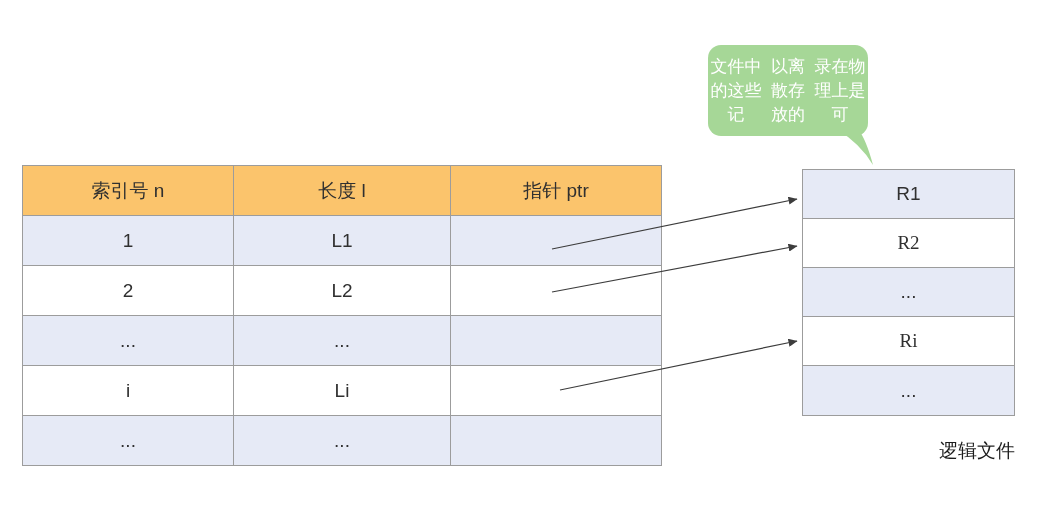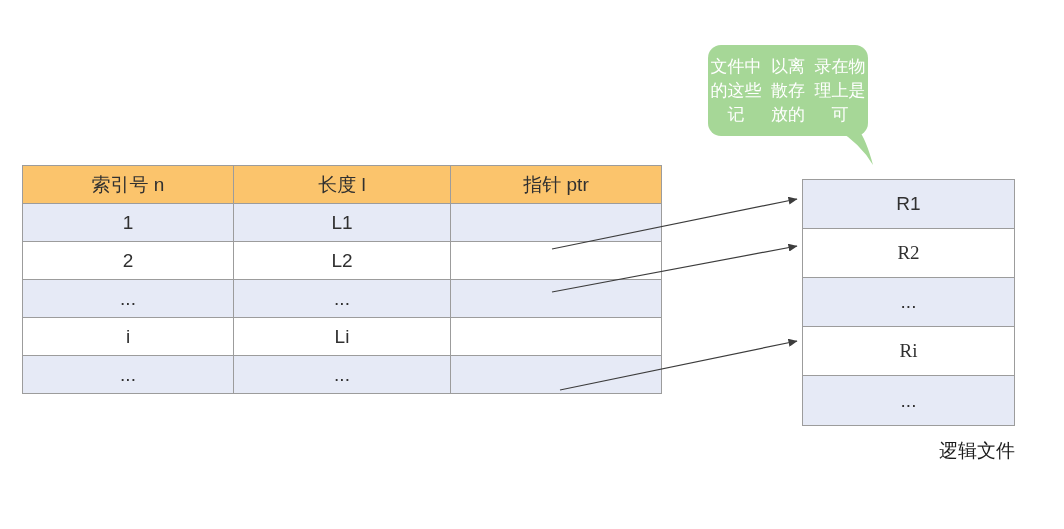--- a/index.html
+++ b/index.html
@@ -29,7 +29,7 @@
   }
   table.index-table th, table.index-table td{
     border:1px solid var(--border);
-    height:38px;text-align:center;vertical-align:middle;
+    height:50px;text-align:center;vertical-align:middle;
     font-size:19px;font-weight:400;
   }
   table.index-table th{background:var(--header-bg);}

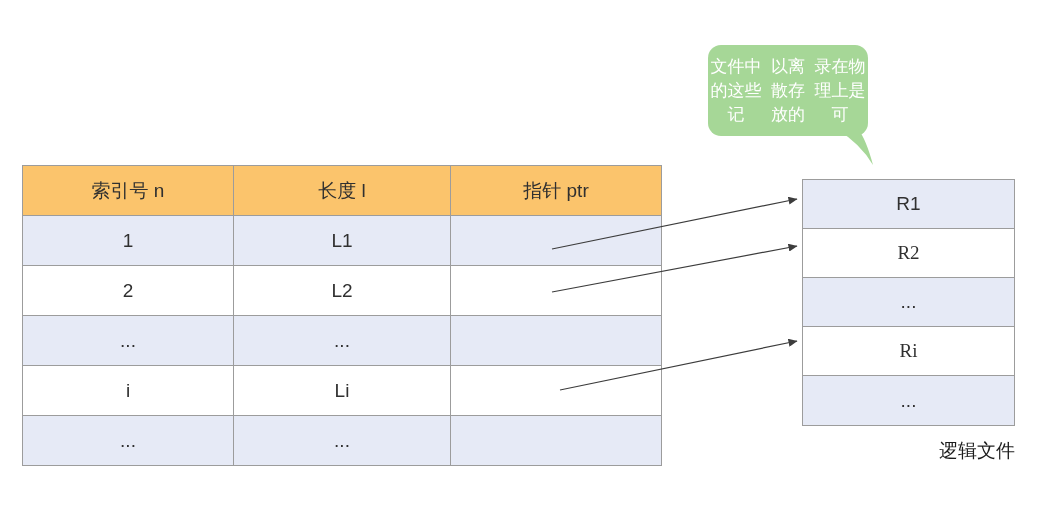--- a/index.html
+++ b/index.html
@@ -39,7 +39,7 @@
 
   
   .record-table{
-    position:absolute;left:802px;top:179px;width:213px;
+    position:absolute;left:802px;top:169px;width:213px;
     border:1px solid var(--border);
   }
   .record-row{

